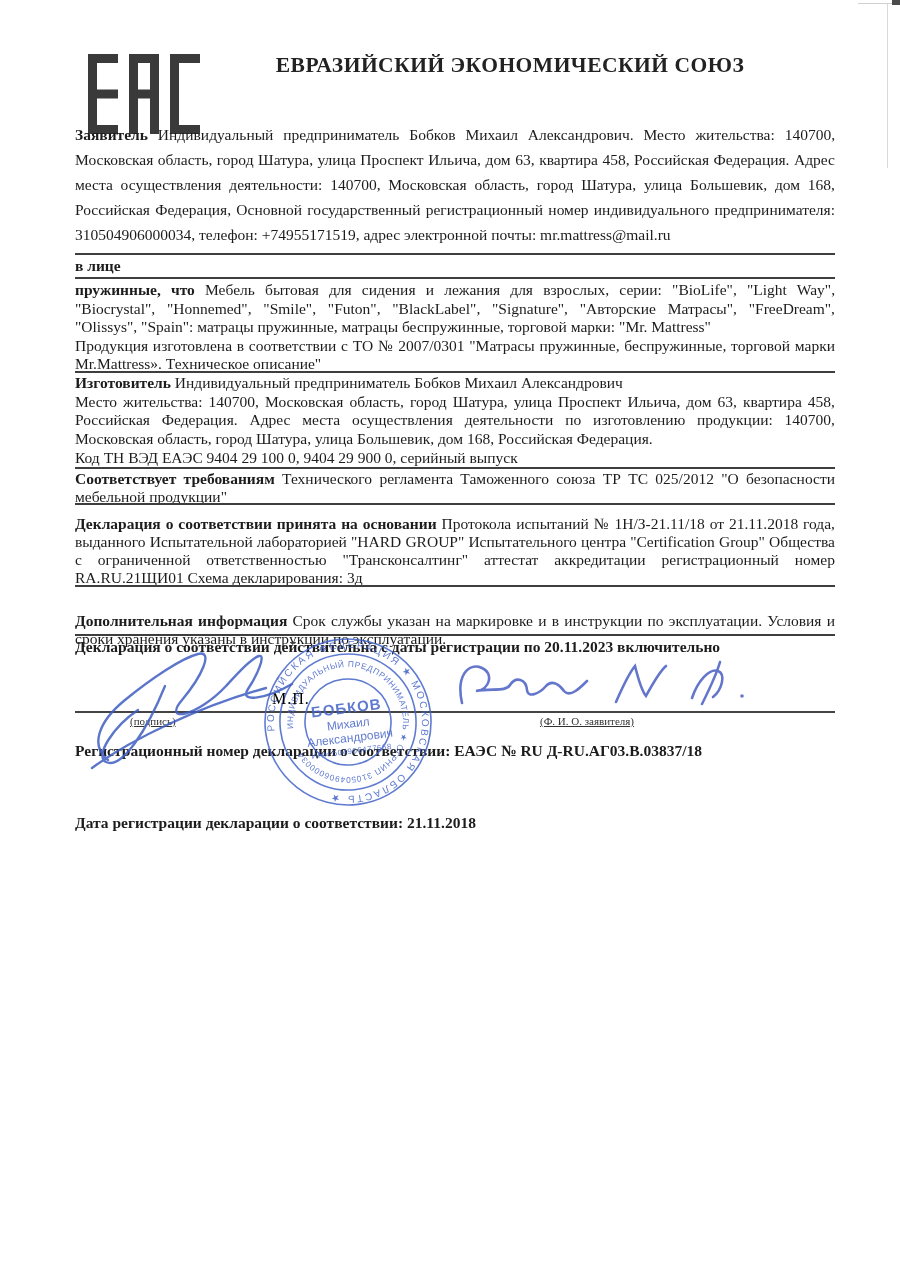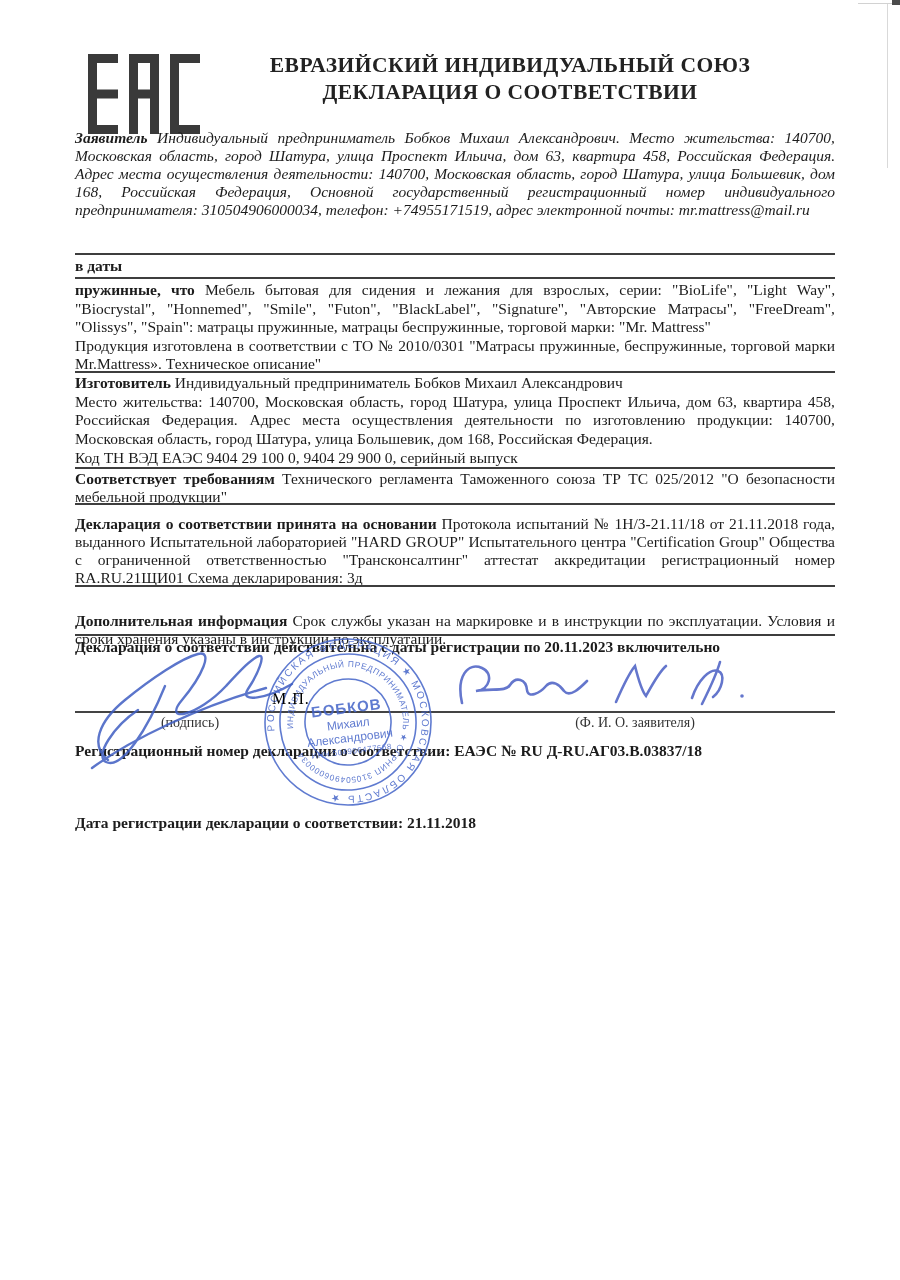--- a/index.html
+++ b/index.html
@@ -45,7 +45,7 @@
   </div>
 
   <div class="title">
-    <div>ЕВРАЗИЙСКИЙ ИНДИВИДУАЛЬНЫЙ СОЮЗ</div>
+    <div>ЕВРАЗИЙСКИЙ ЭКОНОМИЧЕСКИЙ СОЮЗ</div>
     <div>ДЕКЛАРАЦИЯ О СООТВЕТСТВИИ</div>
   </div>
 

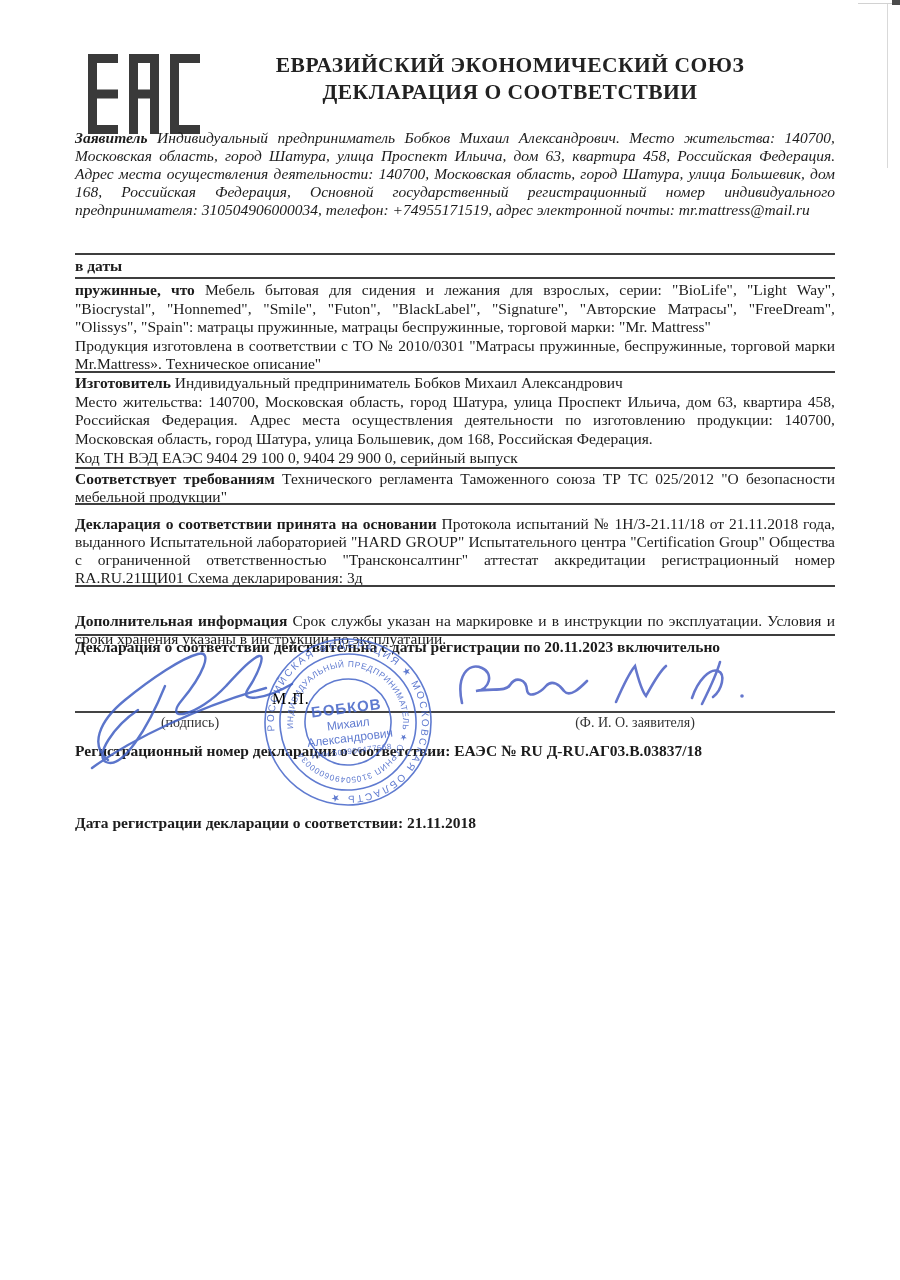--- a/index.html
+++ b/index.html
@@ -46,7 +46,6 @@
 
   <div class="title">
     <div>ЕВРАЗИЙСКИЙ ЭКОНОМИЧЕСКИЙ СОЮЗ</div>
-    <div>ДЕКЛАРАЦИЯ О СООТВЕТСТВИИ</div>
   </div>
 
   <div class="block" style="top:129px;line-height:18px;font-style:italic;">

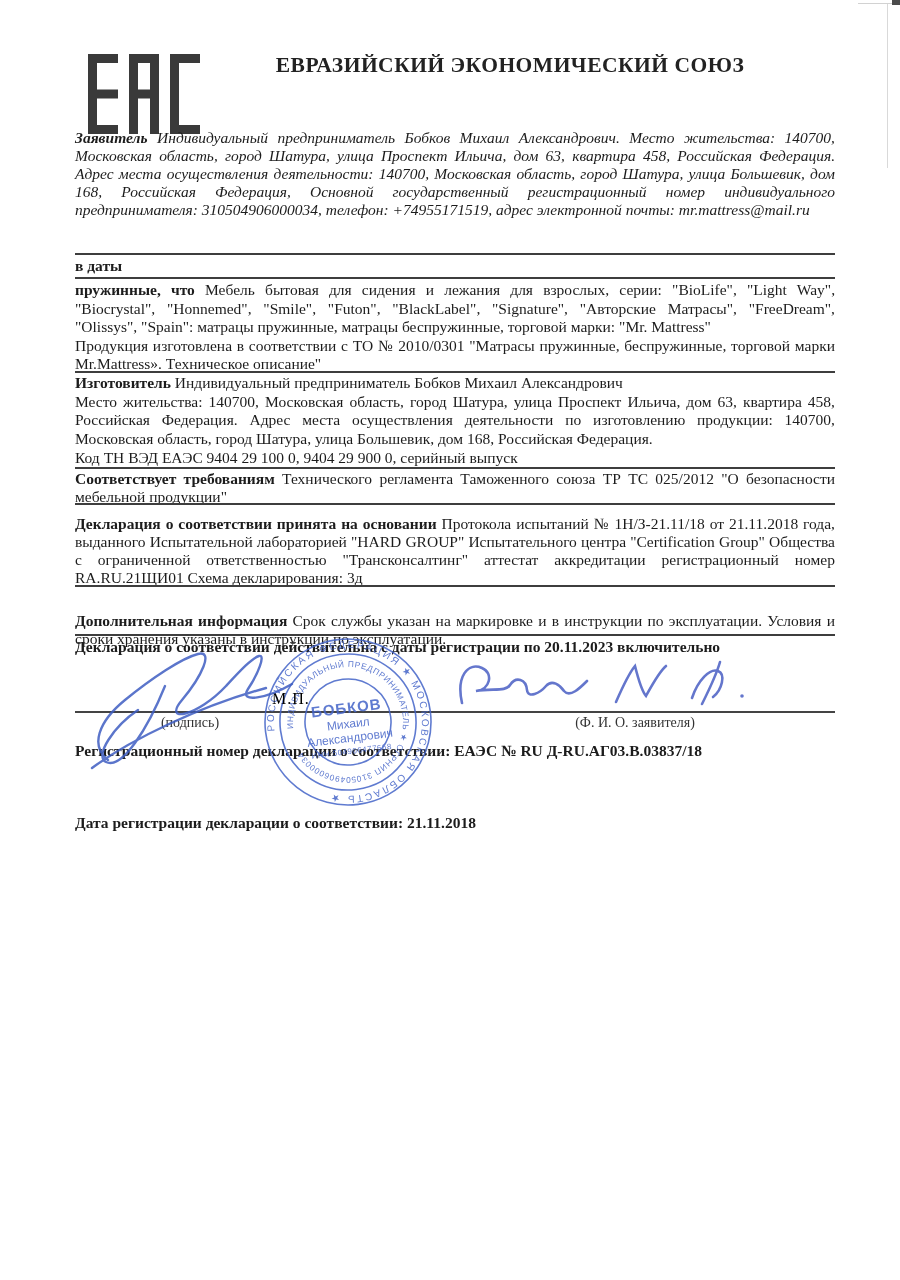--- a/index.html
+++ b/index.html
@@ -48,7 +48,7 @@
     <div>ЕВРАЗИЙСКИЙ ЭКОНОМИЧЕСКИЙ СОЮЗ</div>
   </div>
 
-  <div class="block" style="top:129px;line-height:18px;font-style:italic;">
+  <div class="block" style="top:122px;line-height:25px;">
     <p><b>Заявитель</b> <span>Индивидуальный предприниматель Бобков Михаил Александрович. Место жительства: 140700, Московская область, город Шатура, улица Проспект Ильича, дом 63, квартира 458, Российская Федерация. Адрес места осуществления деятельности: 140700, Московская область, город Шатура, улица Большевик, дом 168, Российская Федерация, Основной государственный регистрационный номер индивидуального предпринимателя: 310504906000034, телефон: +74955171519, адрес электронной почты: mr.mattress@mail.ru</span></p>
   </div>
 

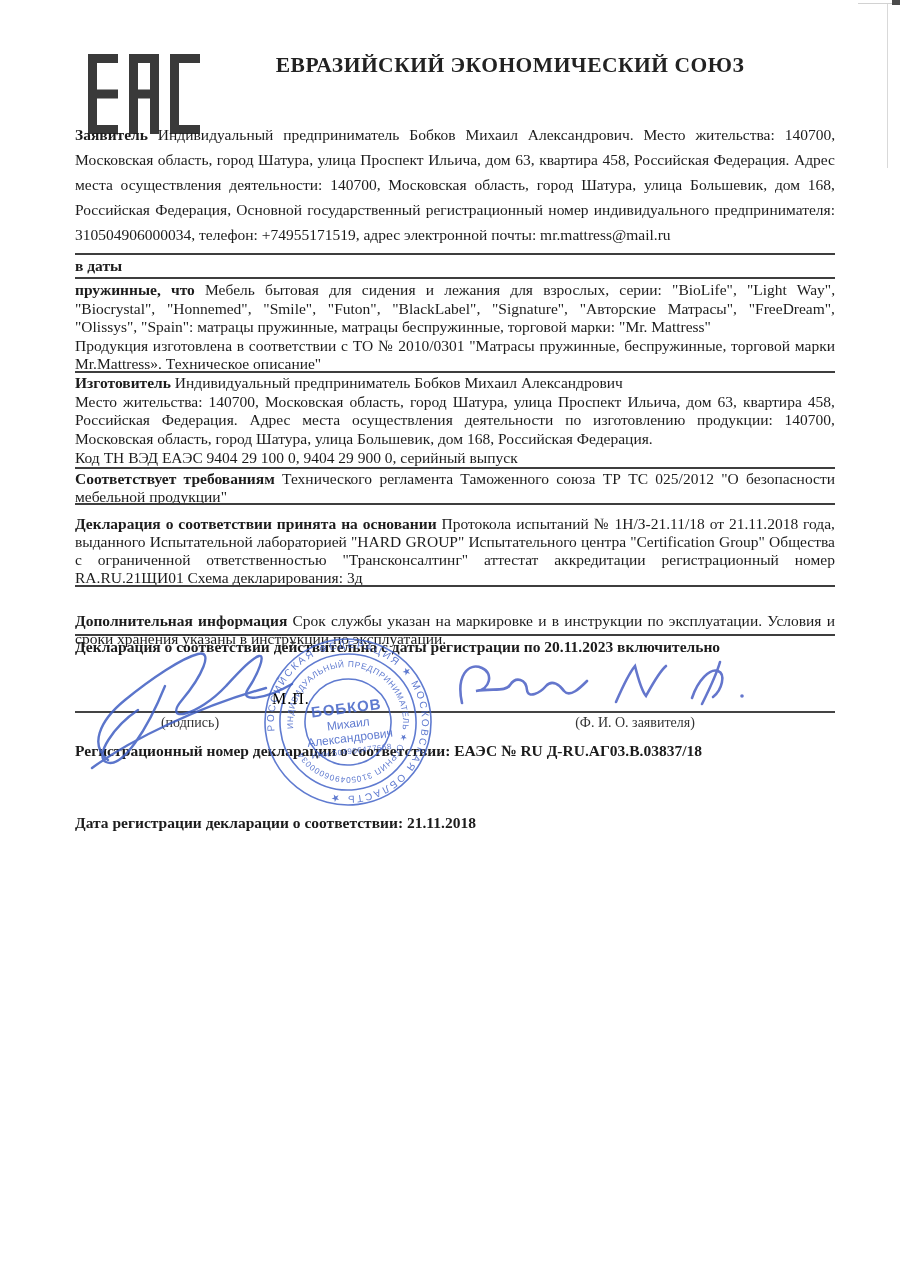--- a/index.html
+++ b/index.html
@@ -54,7 +54,7 @@
 
   <div class="rule" style="top:253px;"></div>
 
-  <div class="block bold" style="top:257px;">в даты</div>
+  <div class="block bold" style="top:257px;">в лице</div>
 
   <div class="rule" style="top:277px;"></div>
 

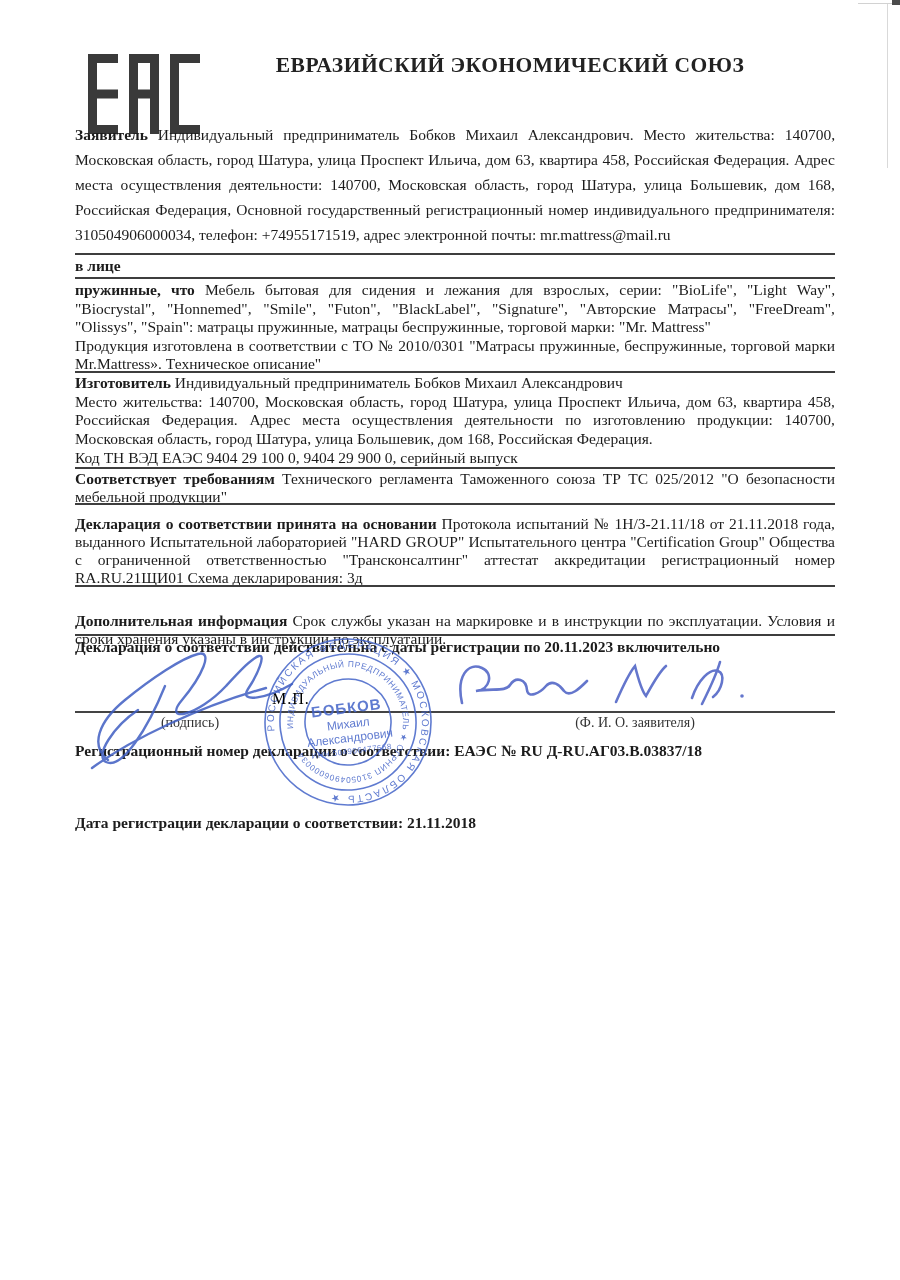--- a/index.html
+++ b/index.html
@@ -60,7 +60,7 @@
 
   <div class="block" style="top:281px;line-height:18.6px;">
     <p><b>пружинные, что</b> <span>Мебель бытовая для сидения и лежания для взрослых, серии: "BioLife", "Light Way", "Biocrystal", "Honnemed", "Smile", "Futon", "BlackLabel", "Signature", "Авторские Матрасы", "FreeDream", "Olissys", "Spain": матрацы пружинные, матрацы беспружинные, торговой марки: "Mr. Mattress"</span></p>
-    <p>Продукция изготовлена в соответствии с ТО № 2010/0301 "Матрасы пружинные, беспружинные, торговой марки Mr.Mattress». Техническое описание"</p>
+    <p>Продукция изготовлена в соответствии с ТО № 2007/0301 "Матрасы пружинные, беспружинные, торговой марки Mr.Mattress». Техническое описание"</p>
   </div>
 
   <div class="rule" style="top:371px;"></div>

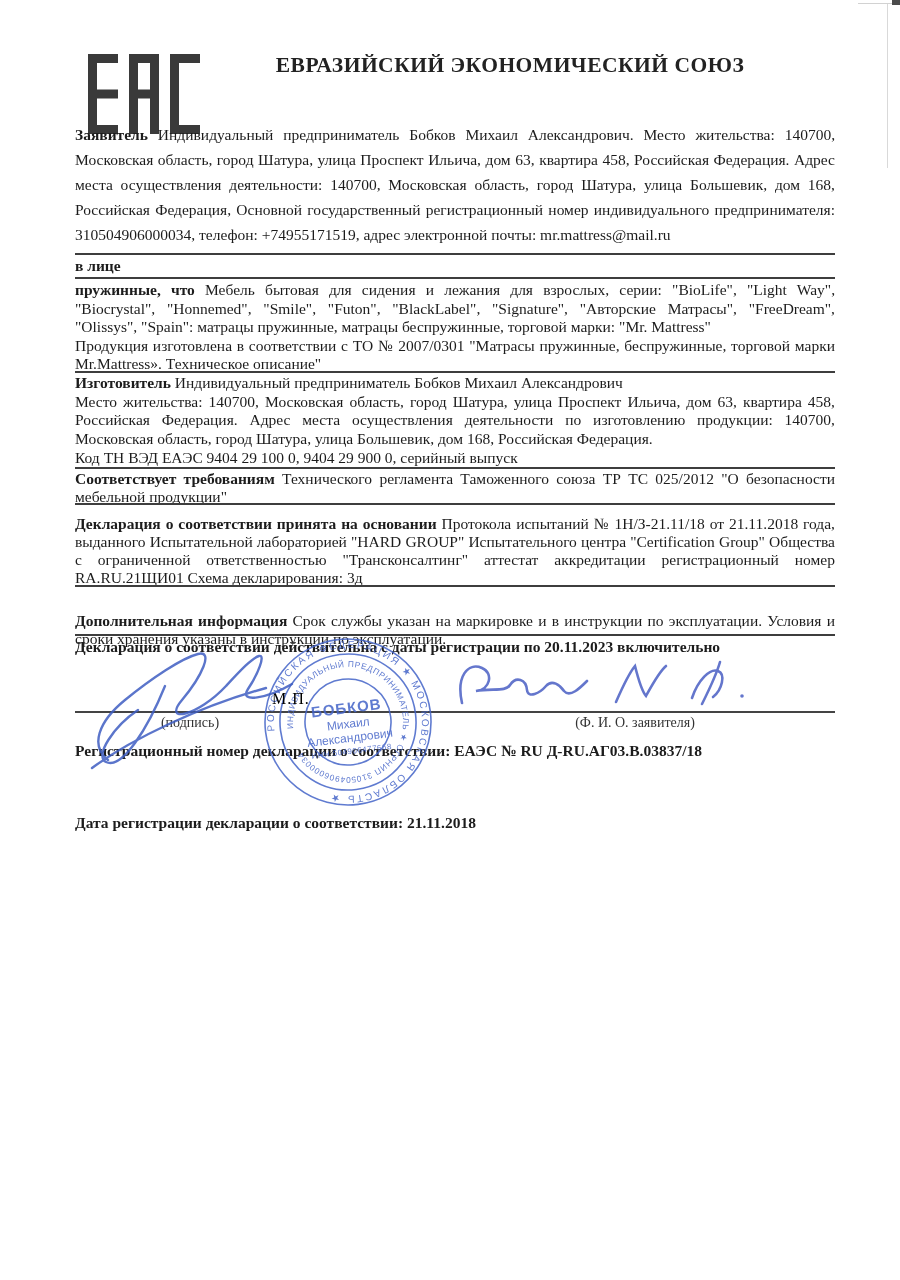--- a/index.html
+++ b/index.html
@@ -12,7 +12,7 @@
   .block p{margin:0;}
   .rule{position:absolute;left:75px;width:760px;height:2px;background:#3e3e3e;}
   .bold{font-weight:bold;}
-  .caption{position:absolute;font-size:14px;color:#333;text-align:center;}
+  .caption{position:absolute;font-size:11px;color:#333;text-decoration:underline;}
   .mp{position:absolute;left:272px;top:690px;font-size:16px;color:#000000;letter-spacing:1px;}
   .stamp-svg{position:absolute;left:243px;top:618px;opacity:.85;}
   .sig-svg{position:absolute;left:70px;top:628px;}

